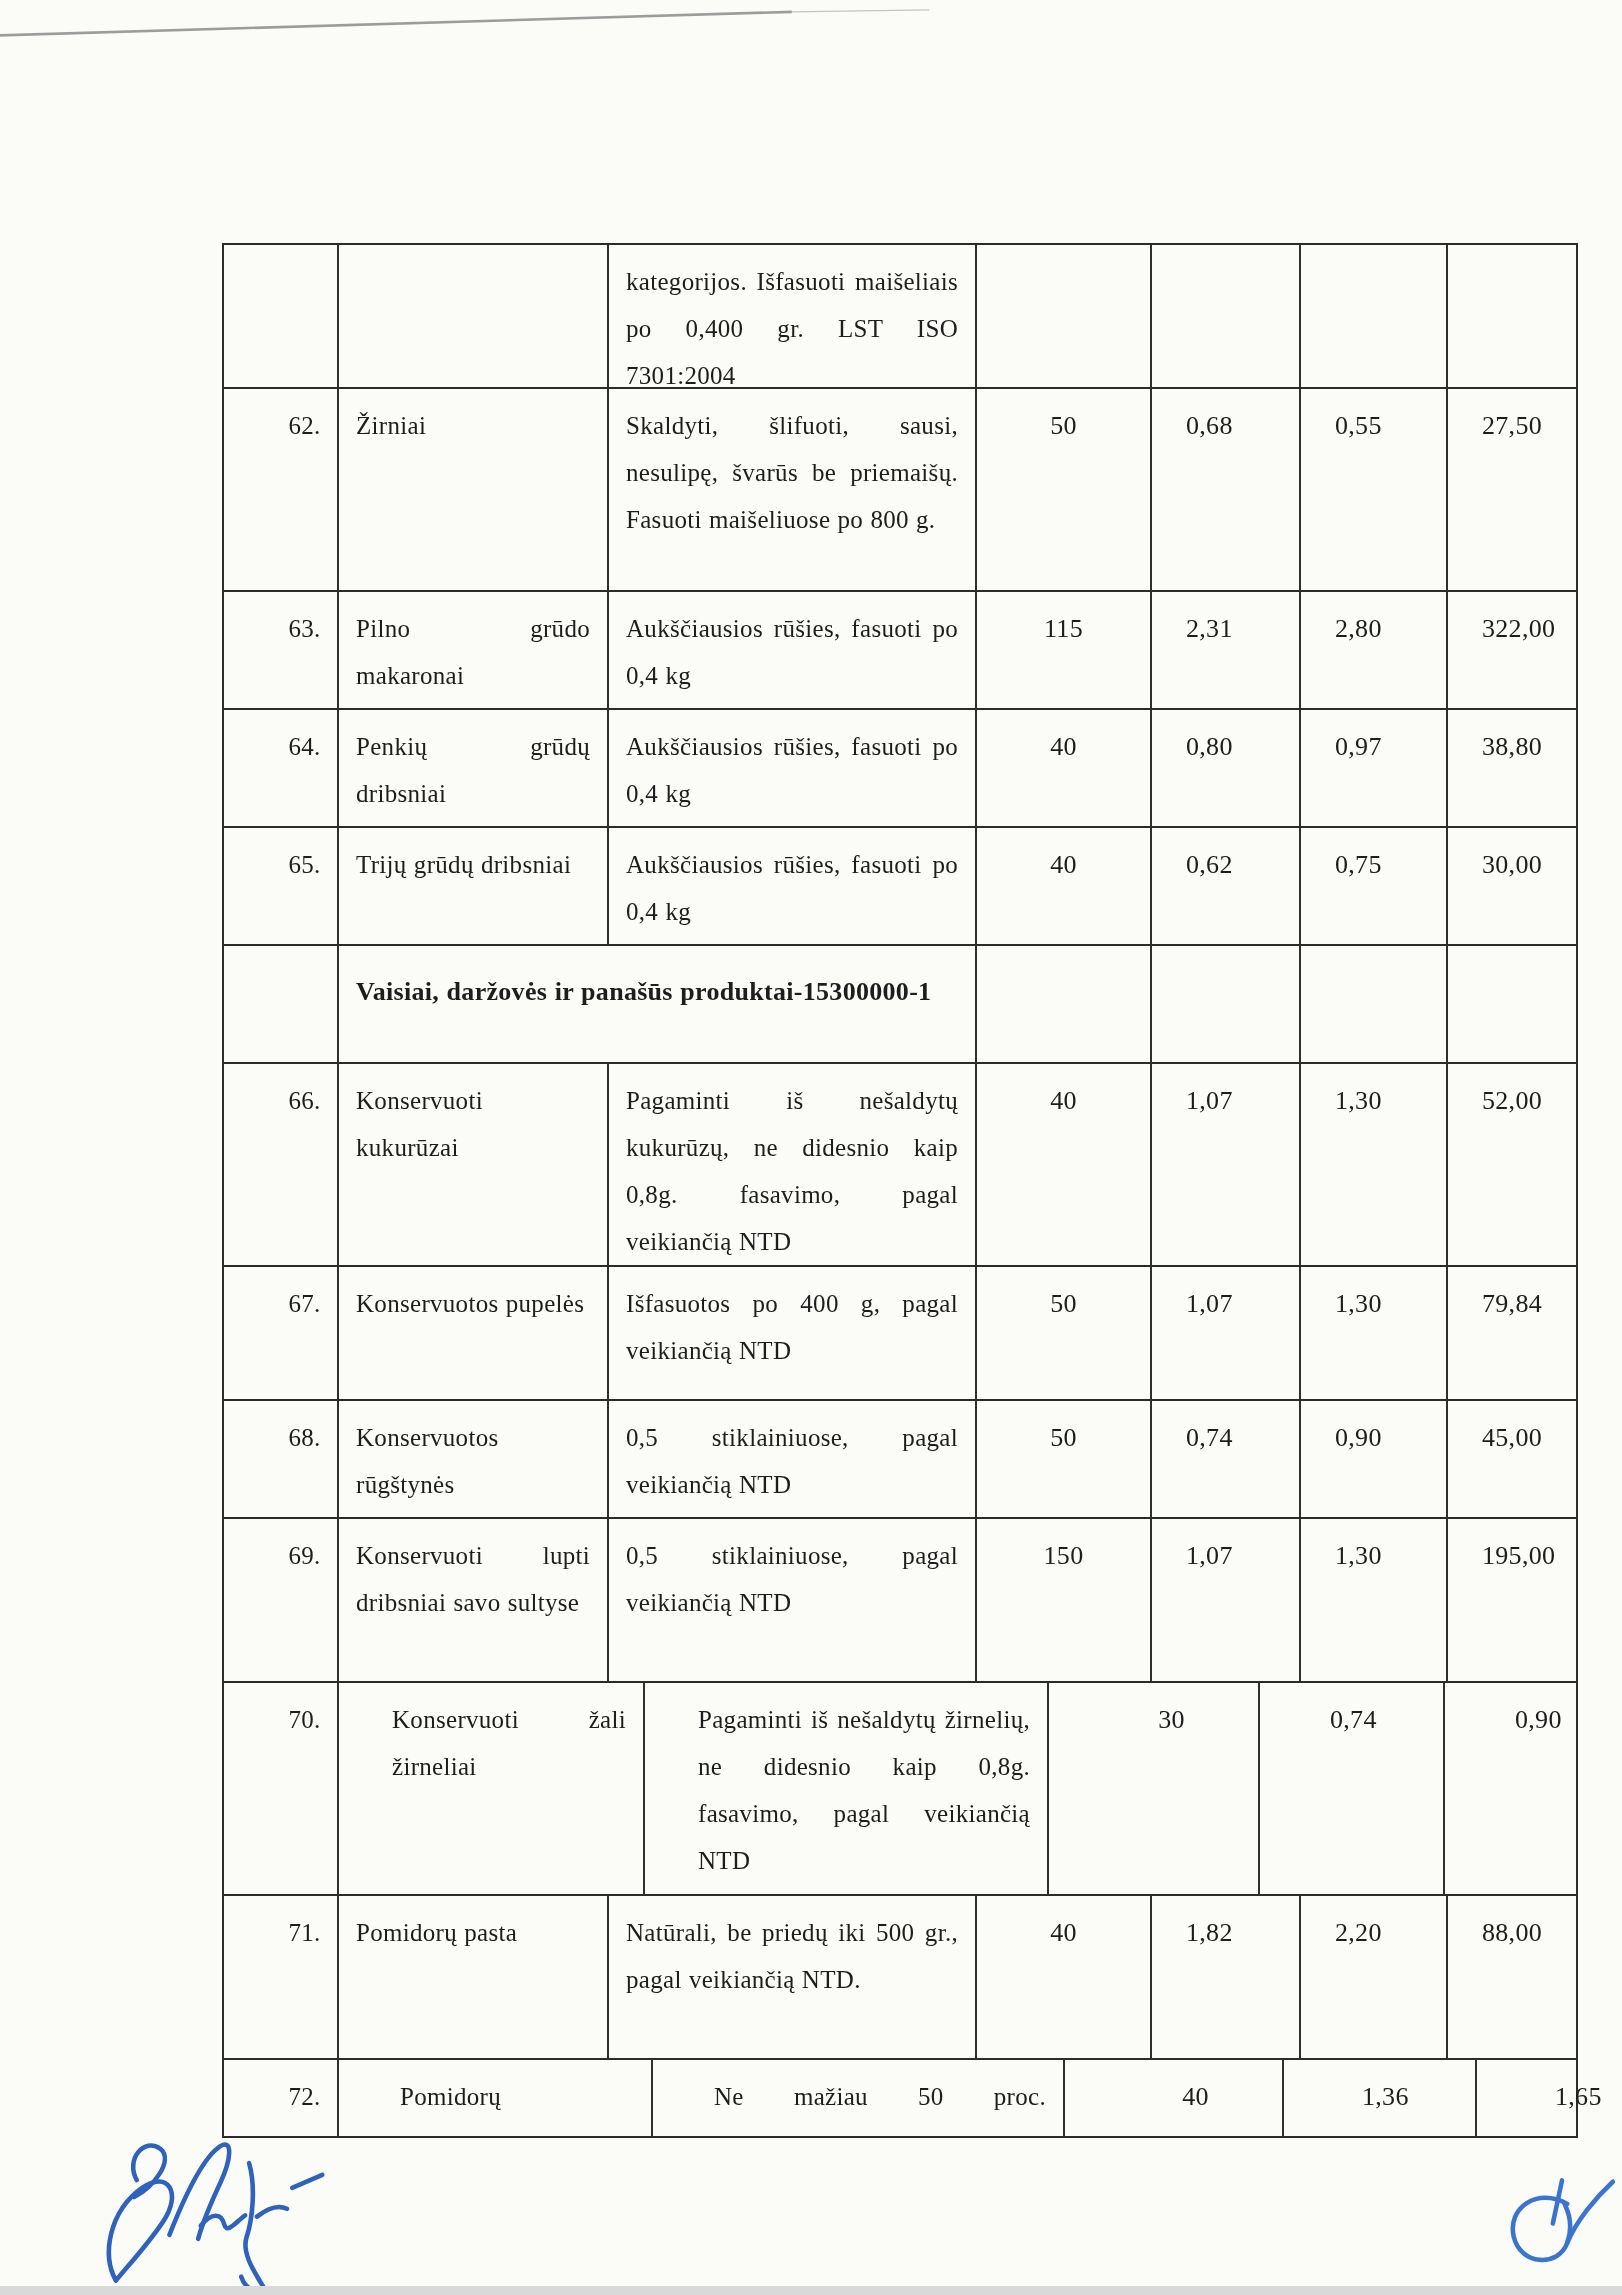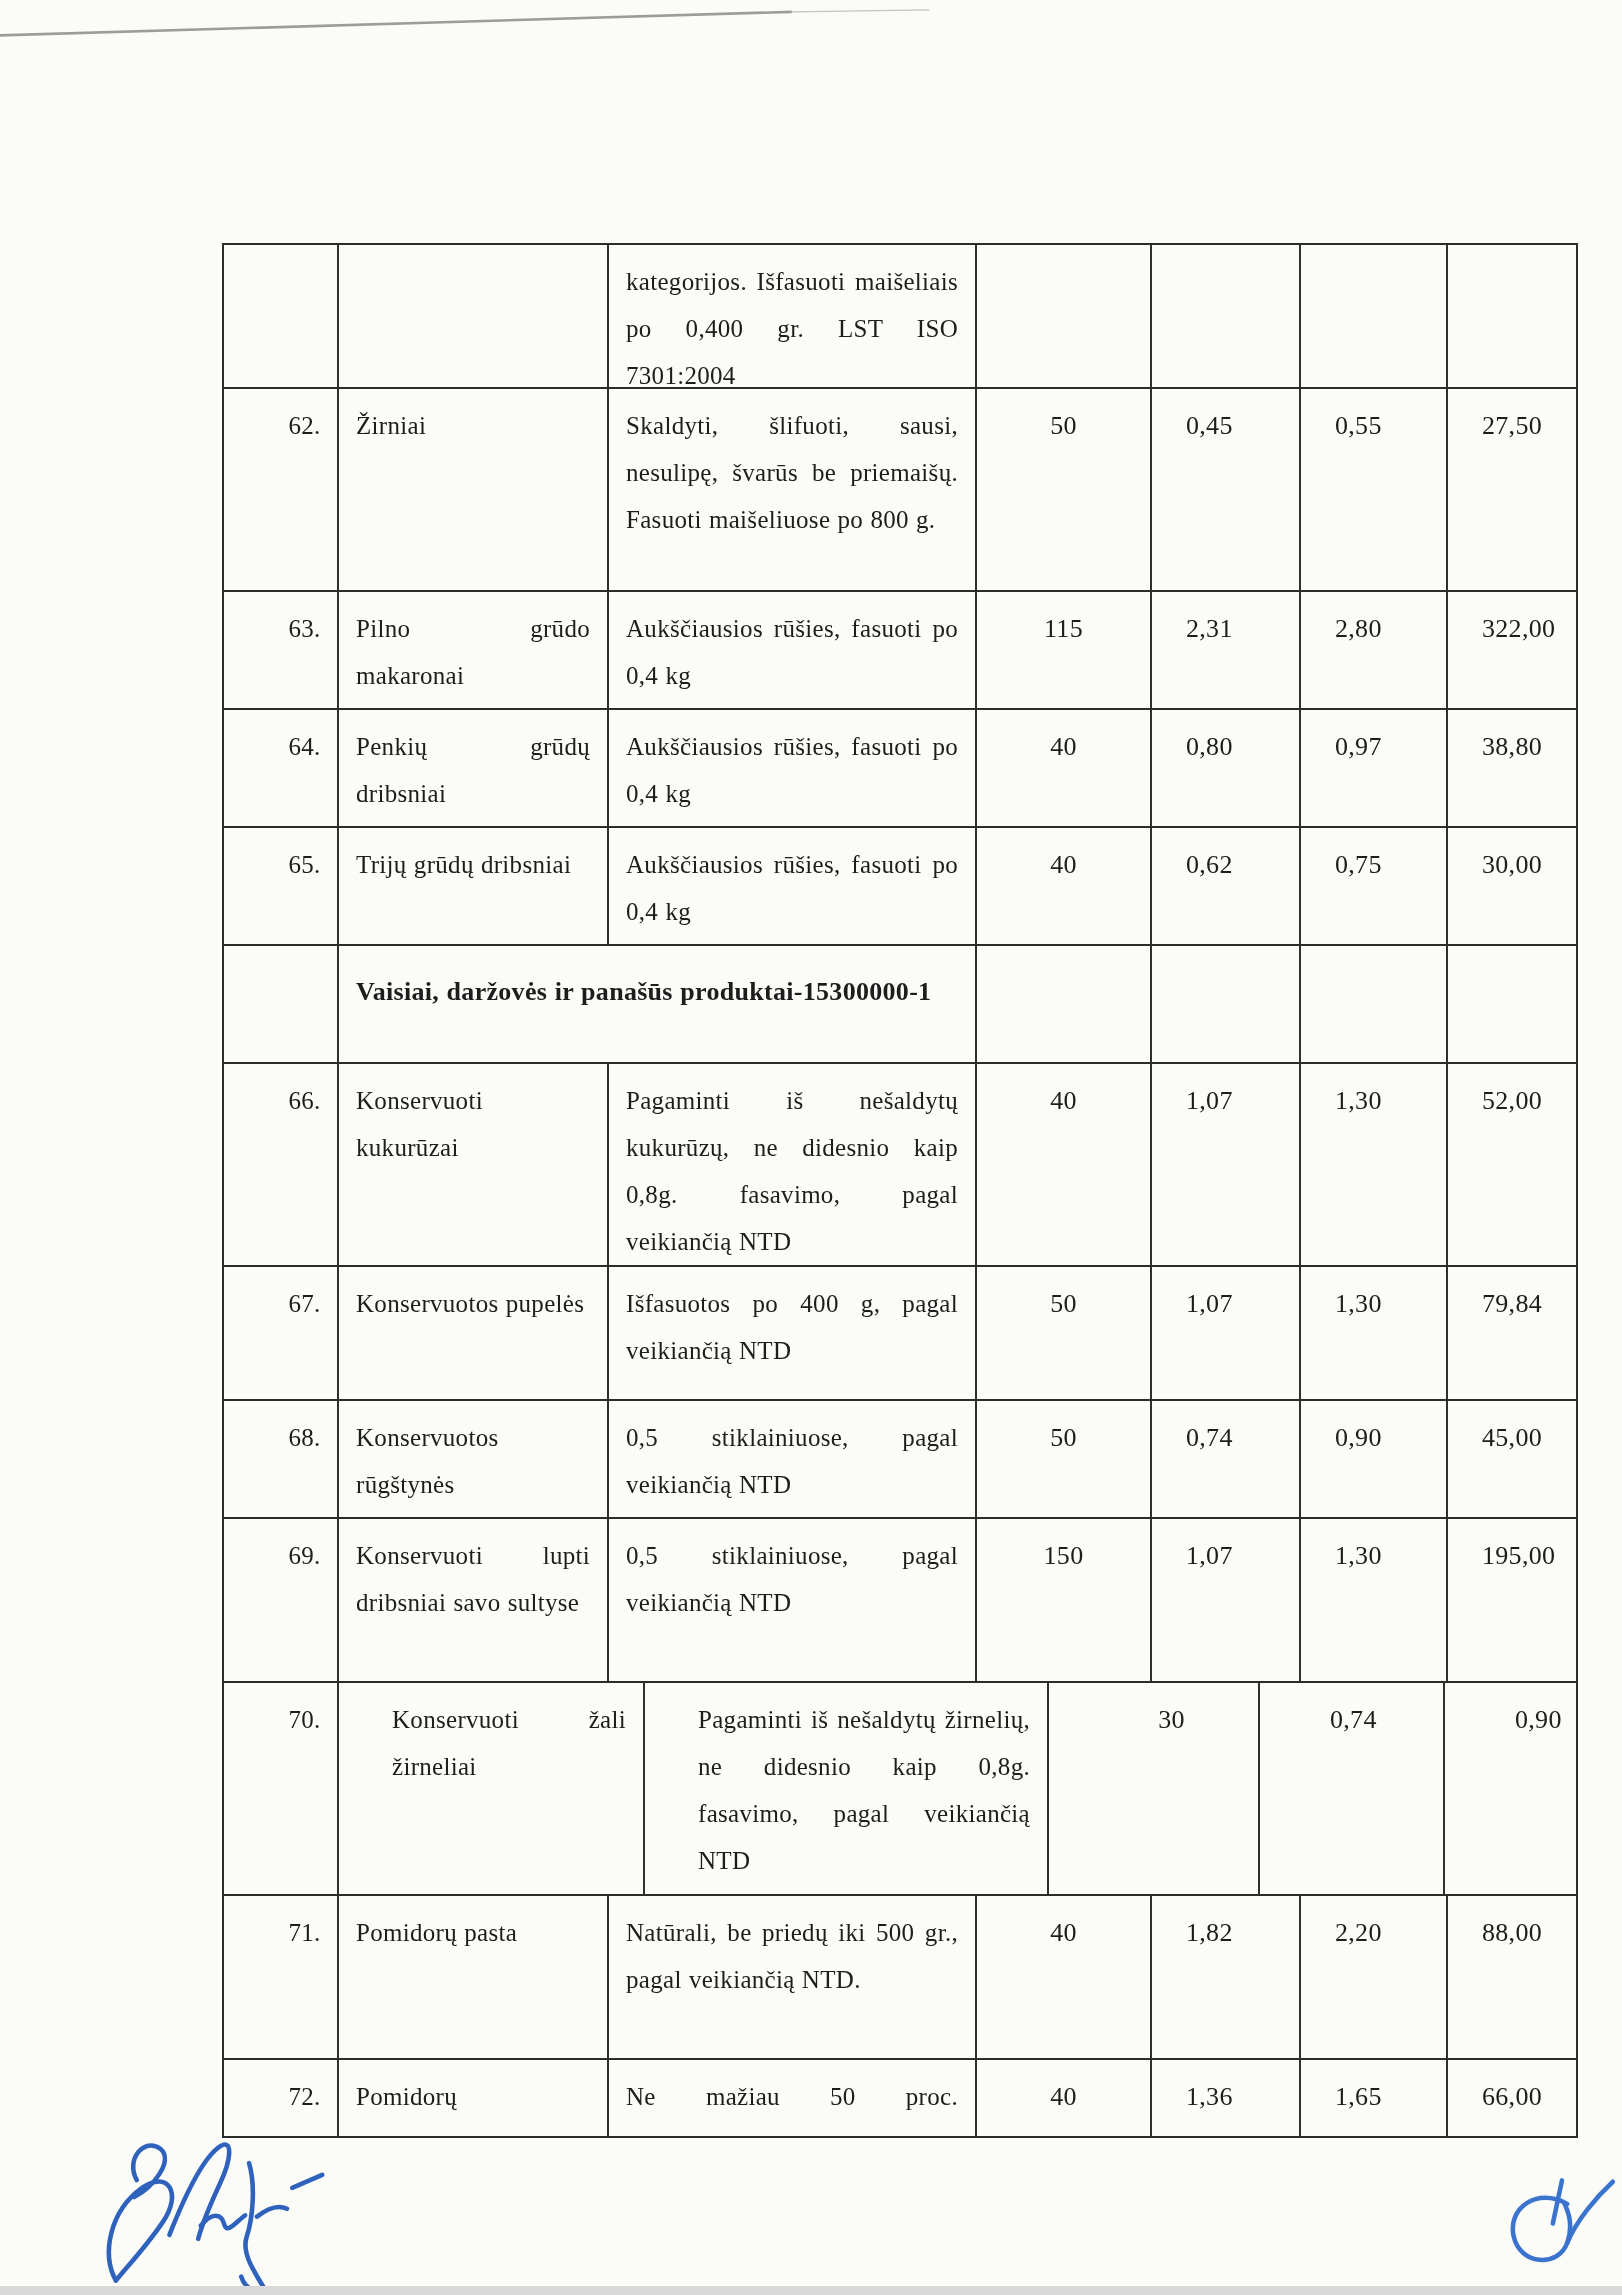--- a/index.html
+++ b/index.html
@@ -82,7 +82,7 @@
         <div class="cell col-product">Žirniai</div>
         <div class="cell col-desc">Skaldyti, šlifuoti, sausi, nesulipę, švarūs be priemaišų. Fasuoti maišeliuose po 800 g.</div>
         <div class="cell col-qty">50</div>
-        <div class="cell col-price">0,45</div>
+        <div class="cell col-price">0,68</div>
         <div class="cell col-price">0,55</div>
         <div class="cell col-price">27,50</div>
       </div>

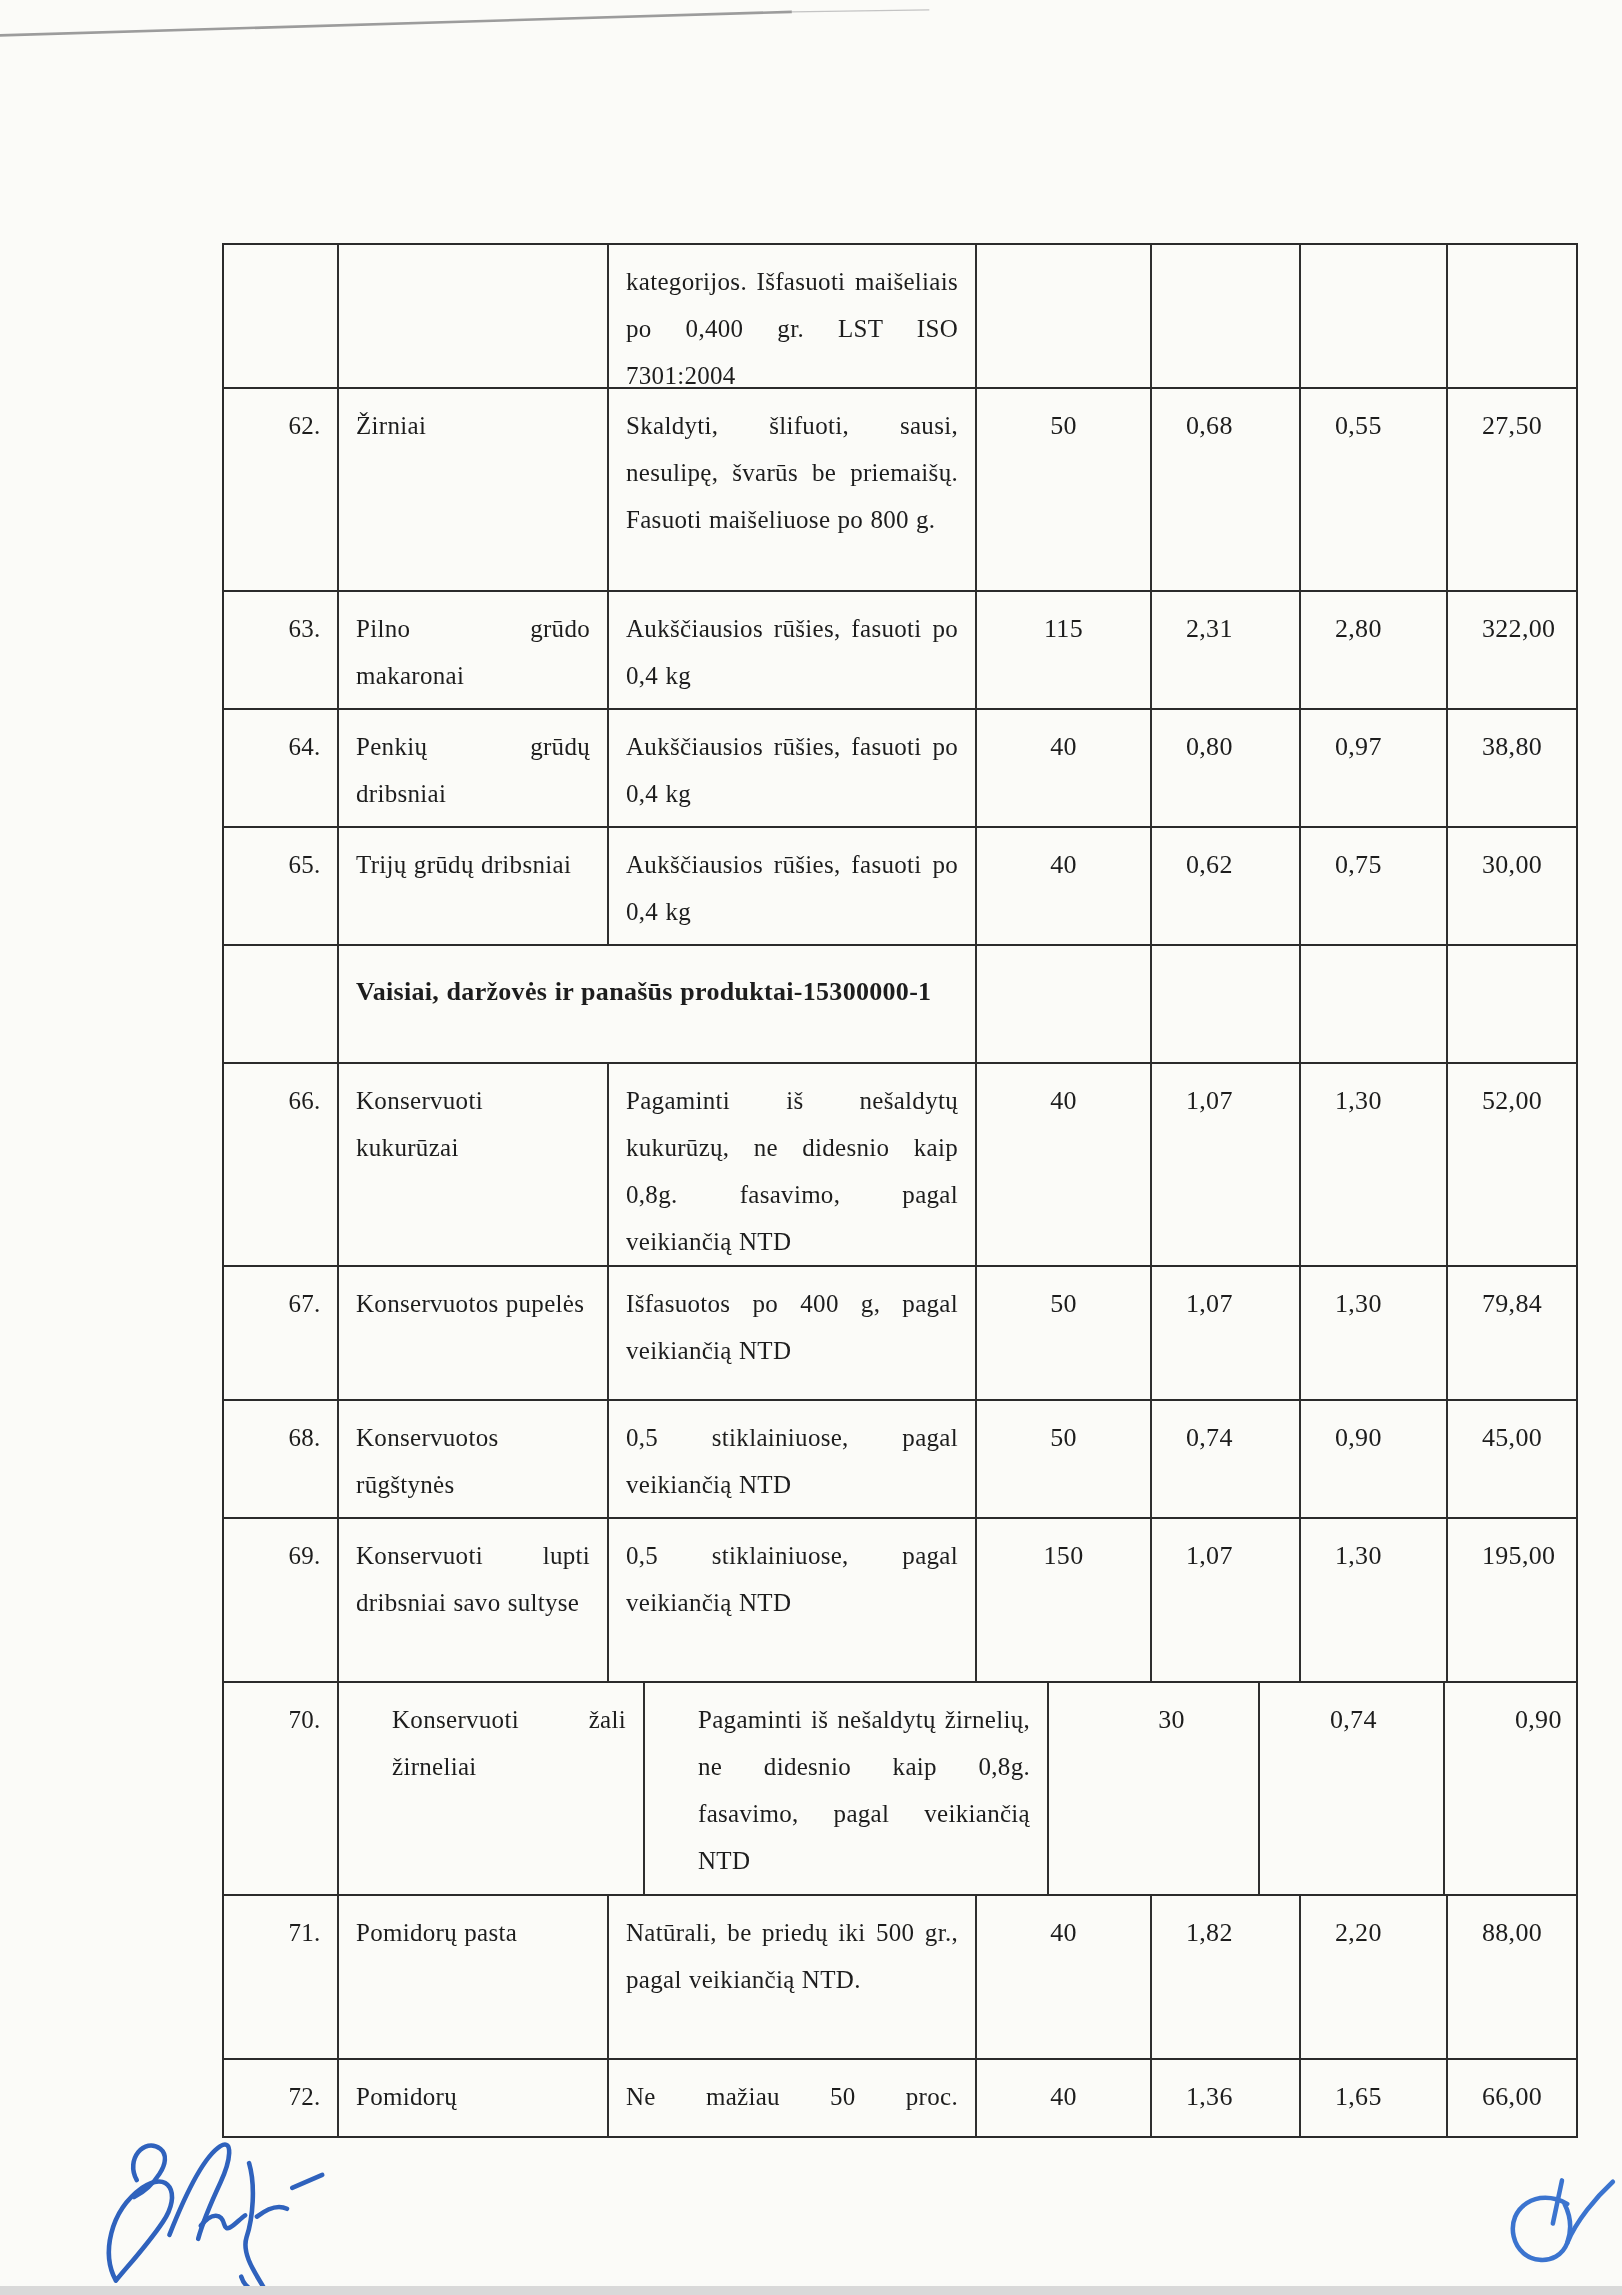--- a/index.html
+++ b/index.html
@@ -27,7 +27,7 @@
     box-sizing:border-box;
     padding-left:48px;
   }
-  .trow:last-child{border-bottom:none;}
+  .trow:last-child{border-bottom:none;gap:44px;}
   .cell{
     border-right:2px solid #2f2f2f;
     box-sizing:border-box;

